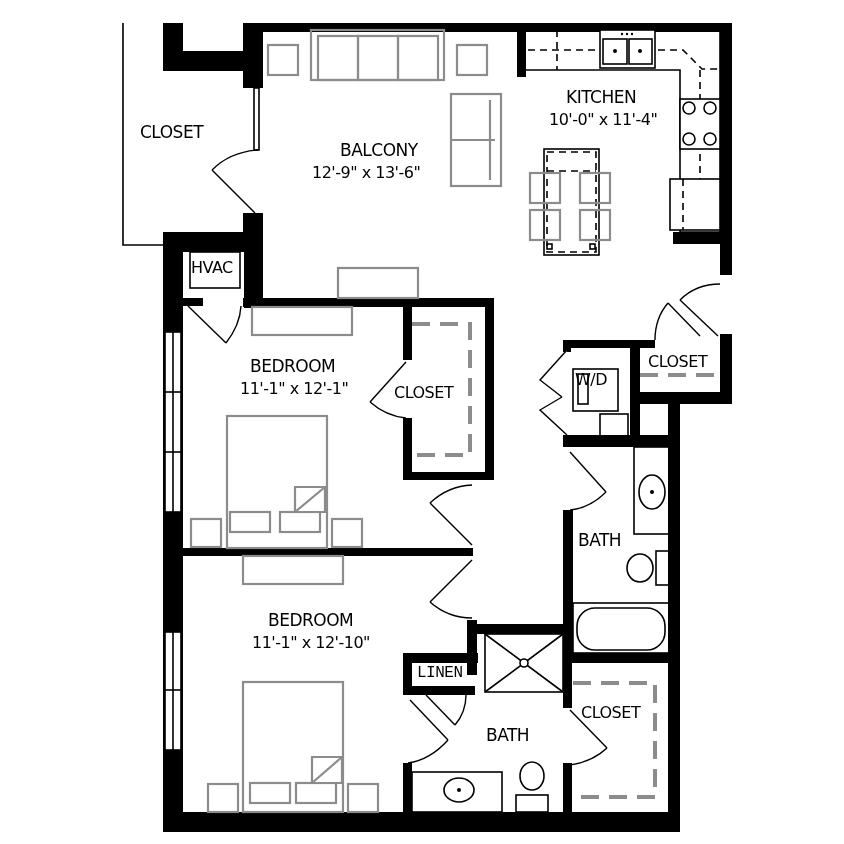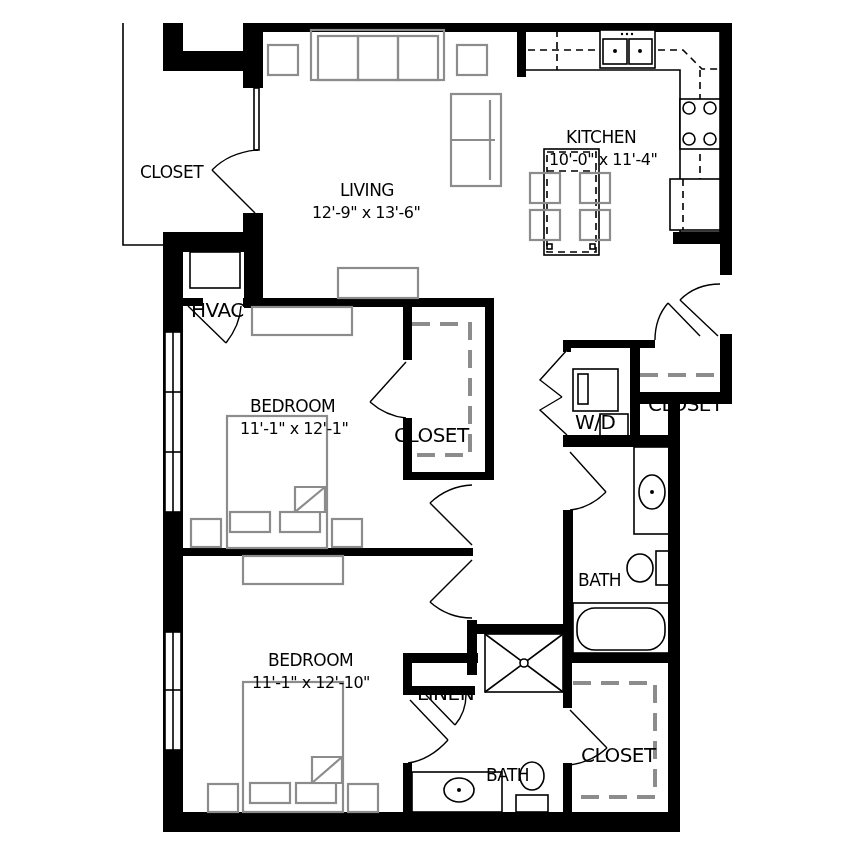--- a/index.html
+++ b/index.html
@@ -14,7 +14,7 @@
   .shelf { fill: none; stroke: #8c8c8c; stroke-width: 4; stroke-dasharray: 18 10; }
   .door { fill: #fff; stroke: #000; stroke-width: 1.4; }
   .swing { fill: none; stroke: #000; stroke-width: 1.4; }
-  .lbl { position: absolute; color: #000; text-align: center; white-space: nowrap; font-family: "DejaVu Sans", sans-serif; letter-spacing: -0.5px; margin-top: 40px; }
+  .lbl { position: absolute; color: #000; text-align: center; white-space: nowrap; font-family: "DejaVu Sans", sans-serif; letter-spacing: -0.5px; }
   .lbl.name { font-size: 17px; }
   .lbl.dim { font-size: 16px; }
   .lbl.small { font-size: 20px; }

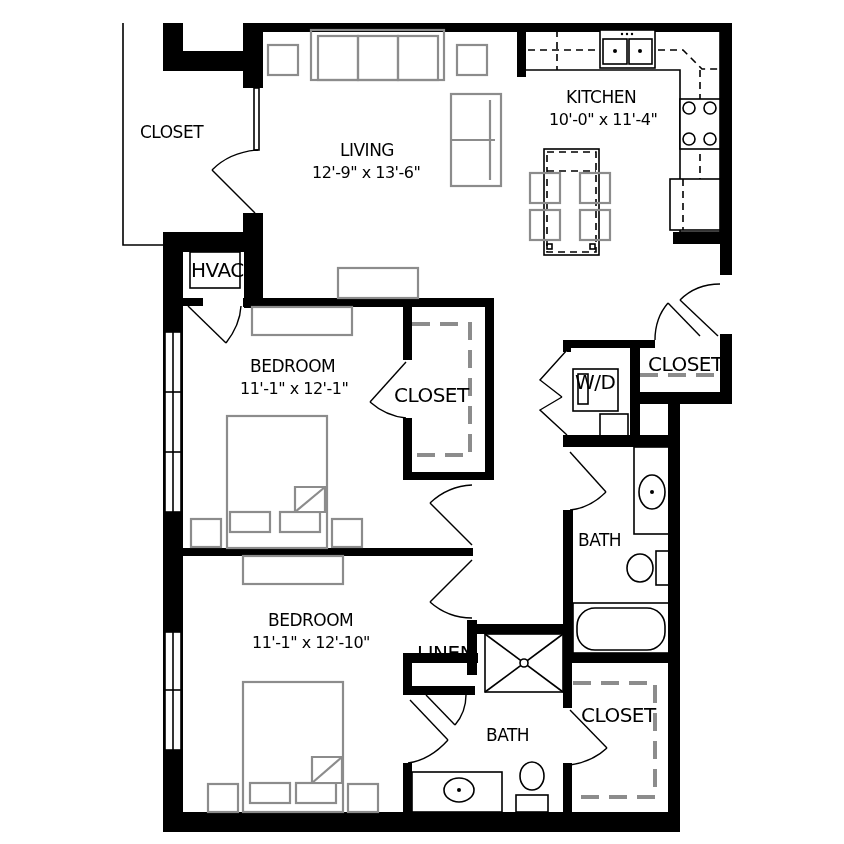--- a/index.html
+++ b/index.html
@@ -254,7 +254,7 @@
 
 <div class="lbl name" style="left:140px; top:122px;">CLOSET</div>
 
-<div class="lbl name" style="left:340px; top:140px;">LIVING</div>
+<div class="lbl name" style="left:340px; top:140px;">BALCONY</div>
 <div class="lbl dim" style="left:312px; top:163px;">12'-9" x 13'-6"</div>
 
 <div class="lbl name" style="left:566px; top:87px;">KITCHEN</div>

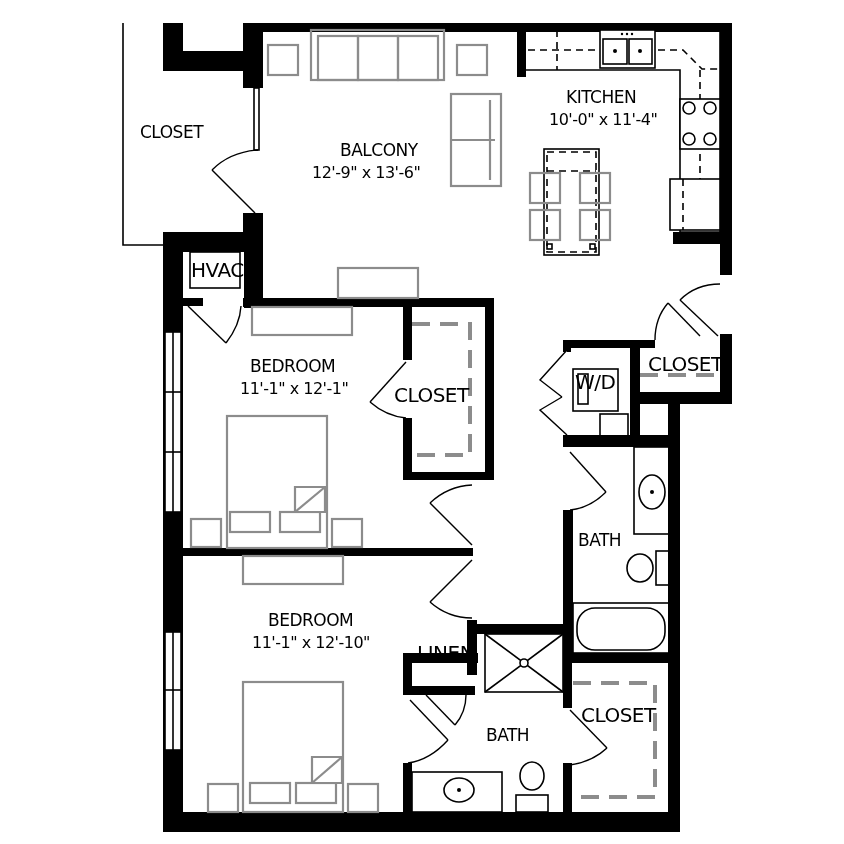--- a/index.html
+++ b/index.html
@@ -17,7 +17,7 @@
   .lbl { position: absolute; color: #000; text-align: center; white-space: nowrap; font-family: "DejaVu Sans", sans-serif; letter-spacing: -0.5px; }
   .lbl.name { font-size: 17px; }
   .lbl.dim { font-size: 16px; }
-  .lbl.small { font-size: 20px; }
+  .lbl.small { font-size: 16px; }
 </style>
 </head>
 <body>

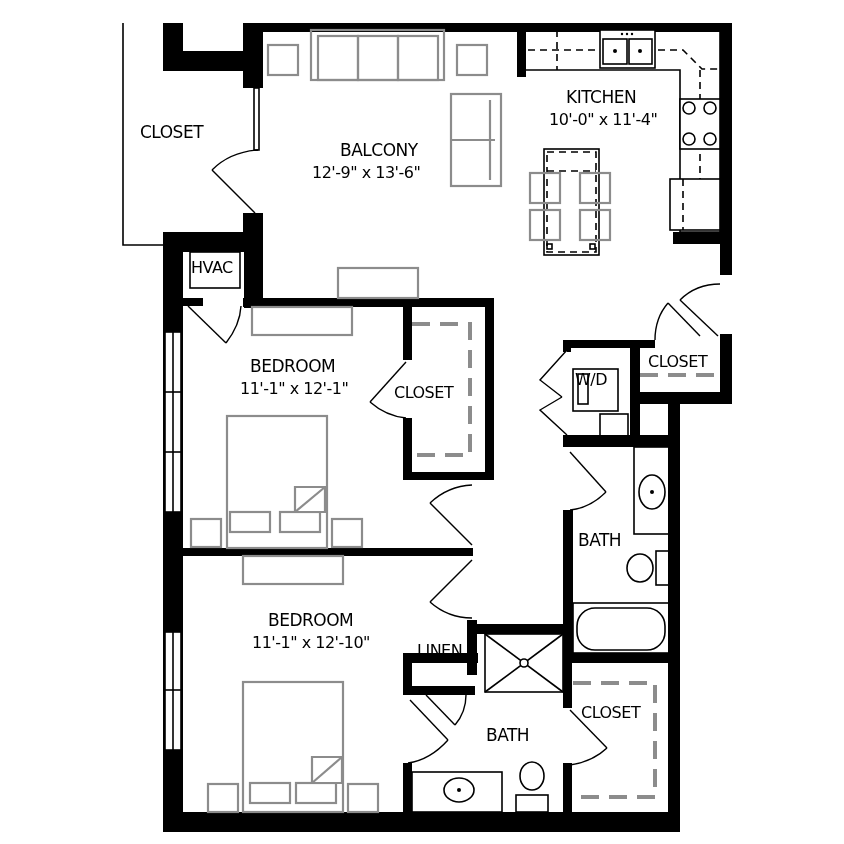--- a/index.html
+++ b/index.html
@@ -276,7 +276,7 @@
 <div class="lbl name" style="left:268px; top:610px;">BEDROOM</div>
 <div class="lbl dim" style="left:252px; top:633px;">11'-1" x 12'-10"</div>
 
-<div class="lbl small" style="left:417px; top:641px;">LINEN</div>
+<div class="lbl small" style="left:417px; top:664px;font-family:Liberation Mono, monospace;">LINEN</div>
 
 <div class="lbl name" style="left:486px; top:725px;">BATH</div>
 

